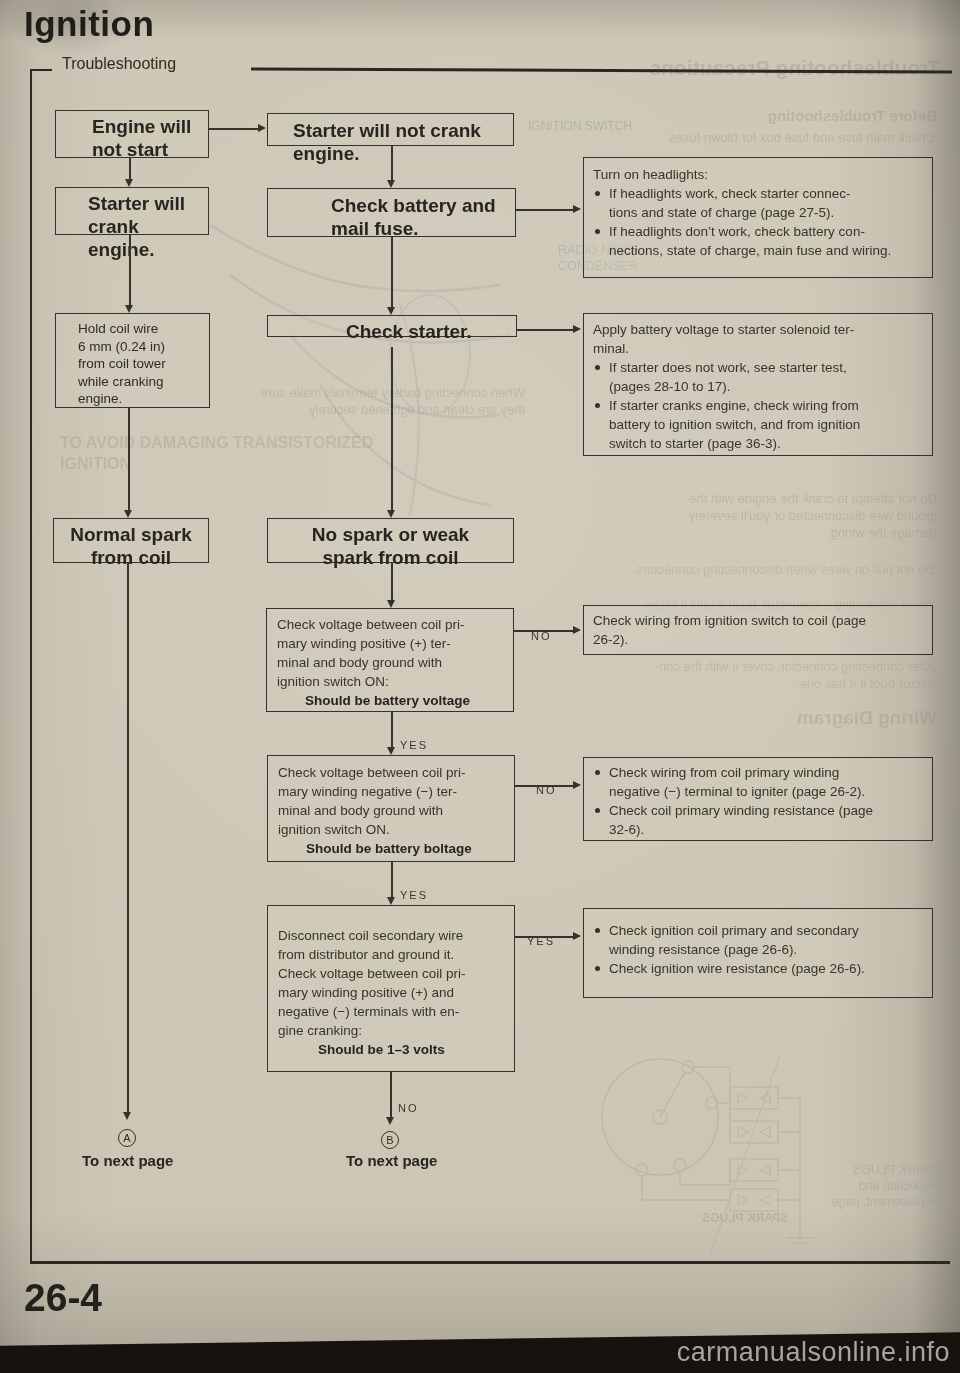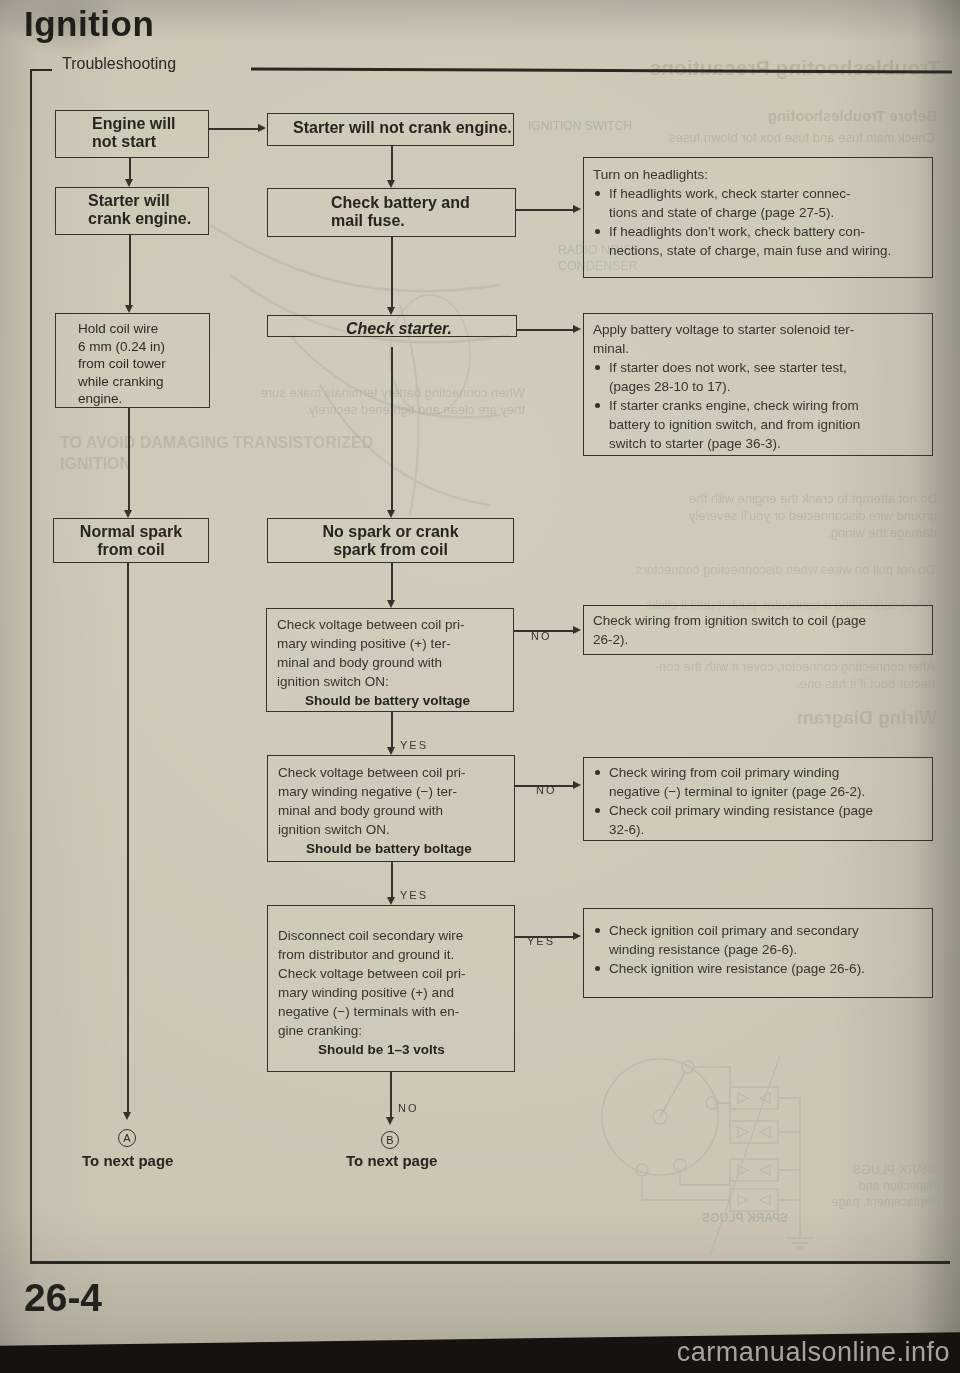--- a/index.html
+++ b/index.html
@@ -19,7 +19,7 @@
   .section{font-size:16px;color:#2b2925;}
   .pageno{font-size:39px;font-weight:bold;color:#23211c;}
   .box{position:absolute;border:1.6px solid #35322b;box-sizing:border-box;background:rgba(214,208,196,.18);}
-  .bold{font-weight:bold;font-size:16px;line-height:18px;color:#27251f;}
+  .bold{font-weight:bold;font-size:19px;line-height:23px;color:#27251f;}
   .txt{font-size:13.5px;line-height:19px;color:#37342e;}
   .res{font-weight:bold;color:#26241f;}
   .ln{position:absolute;background:#35322b;}

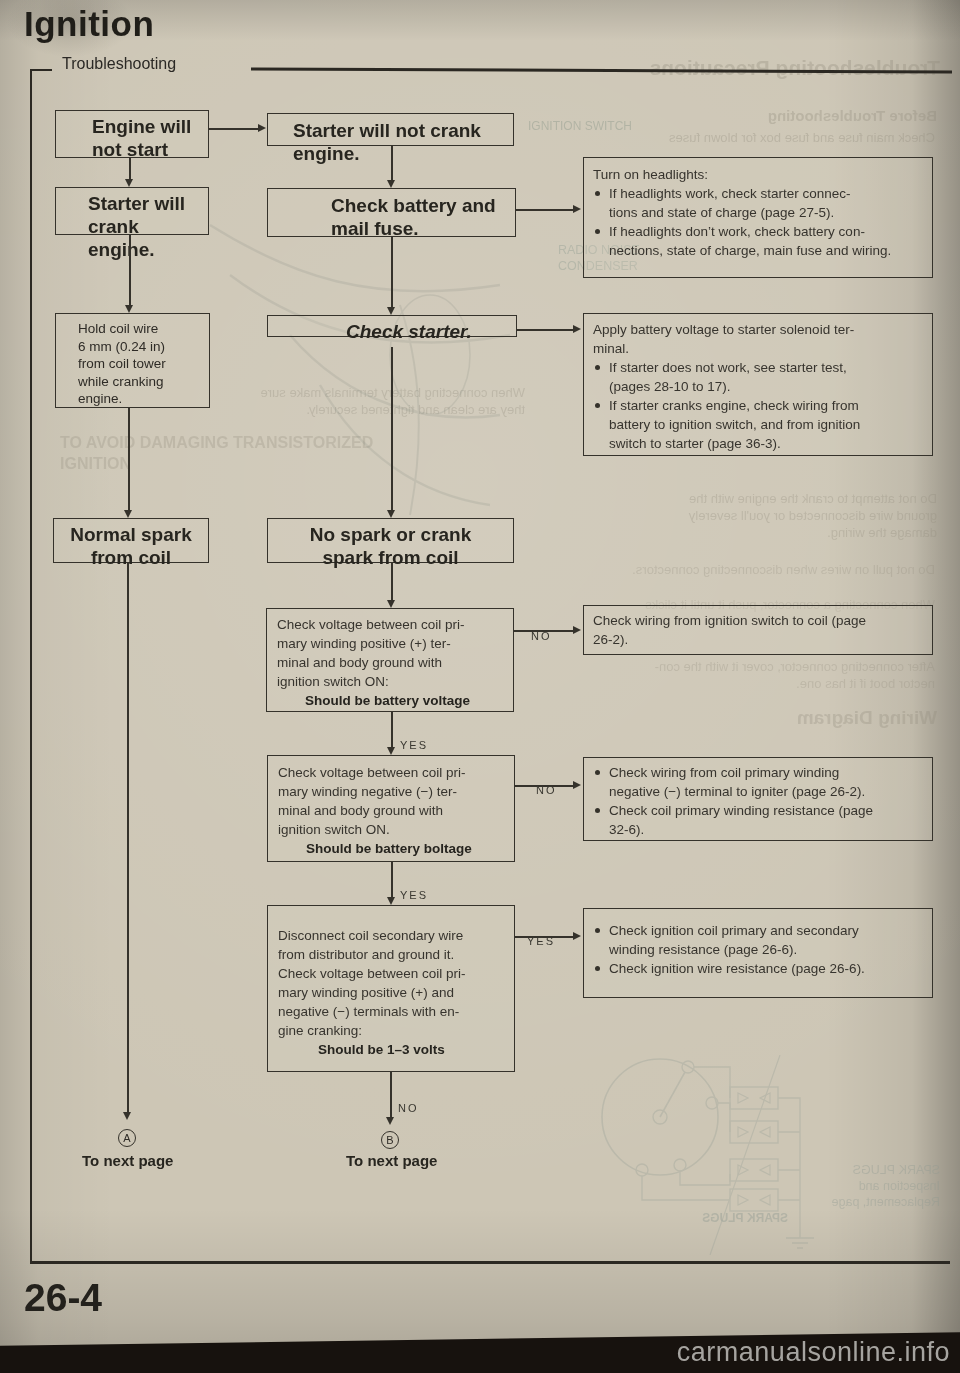--- a/index.html
+++ b/index.html
@@ -126,7 +126,7 @@
       </div>
   </div>
 
-  <div class="box bold ml" style="left:267px;top:315px;width:250px;height:18px;padding:4px 0 16px 78px;font-style:italic;">Check starter.</div>
+  <div class="box bold ml" style="left:267px;top:315px;width:250px;height:18px;padding:4px 0 16px 78px;">Check starter.</div>
 
   <div class="box txt" style="left:583px;top:313px;width:350px;height:143px;padding:6px 5px 0 9px;">
     <div class="ml">Apply battery voltage to starter solenoid ter-

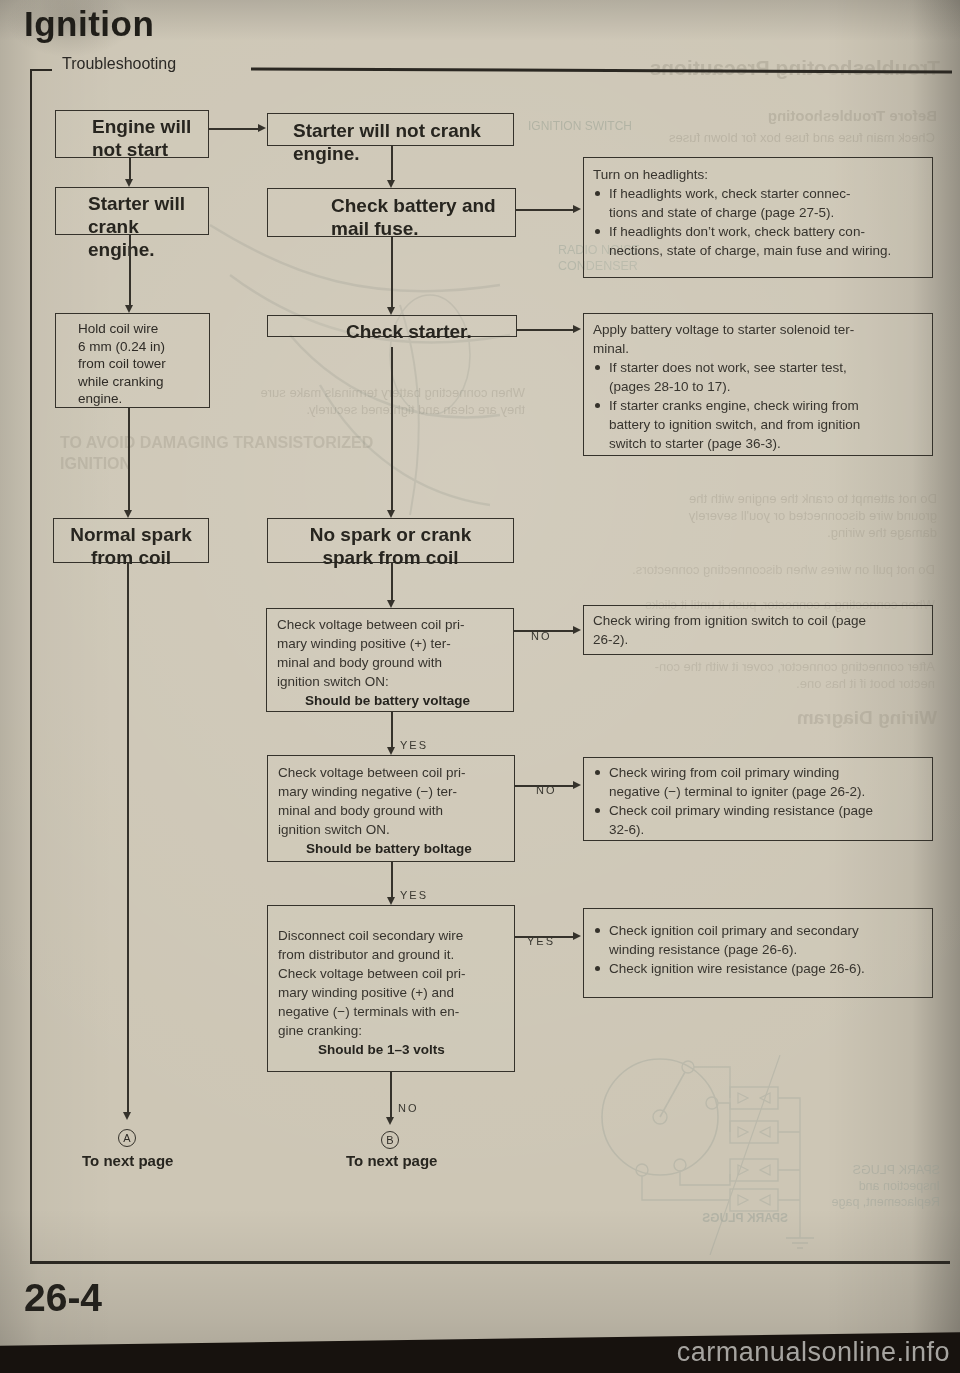--- a/index.html
+++ b/index.html
@@ -152,7 +152,7 @@
 
   <div class="box bold ml" style="left:53px;top:518px;width:156px;height:45px;padding-top:4px;text-align:center;">Normal spark
 from coil</div>
-  <div class="box bold ml" style="left:267px;top:518px;width:247px;height:45px;padding-top:4px;text-align:center;">No spark or crank
+  <div class="box bold ml" style="left:267px;top:518px;width:247px;height:45px;padding-top:4px;text-align:center;">No spark or weak
 spark from coil</div>
 
   <div class="box txt" style="left:266px;top:608px;width:248px;height:104px;padding:6px 4px 0 10px;">

